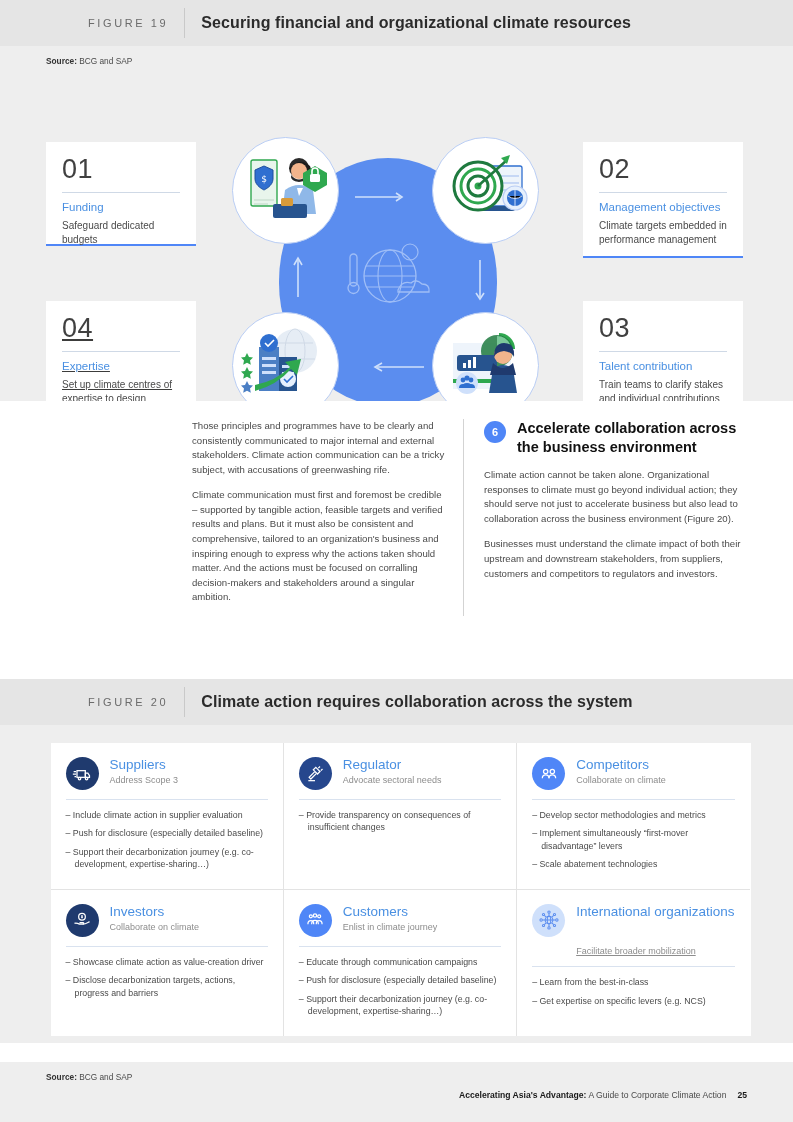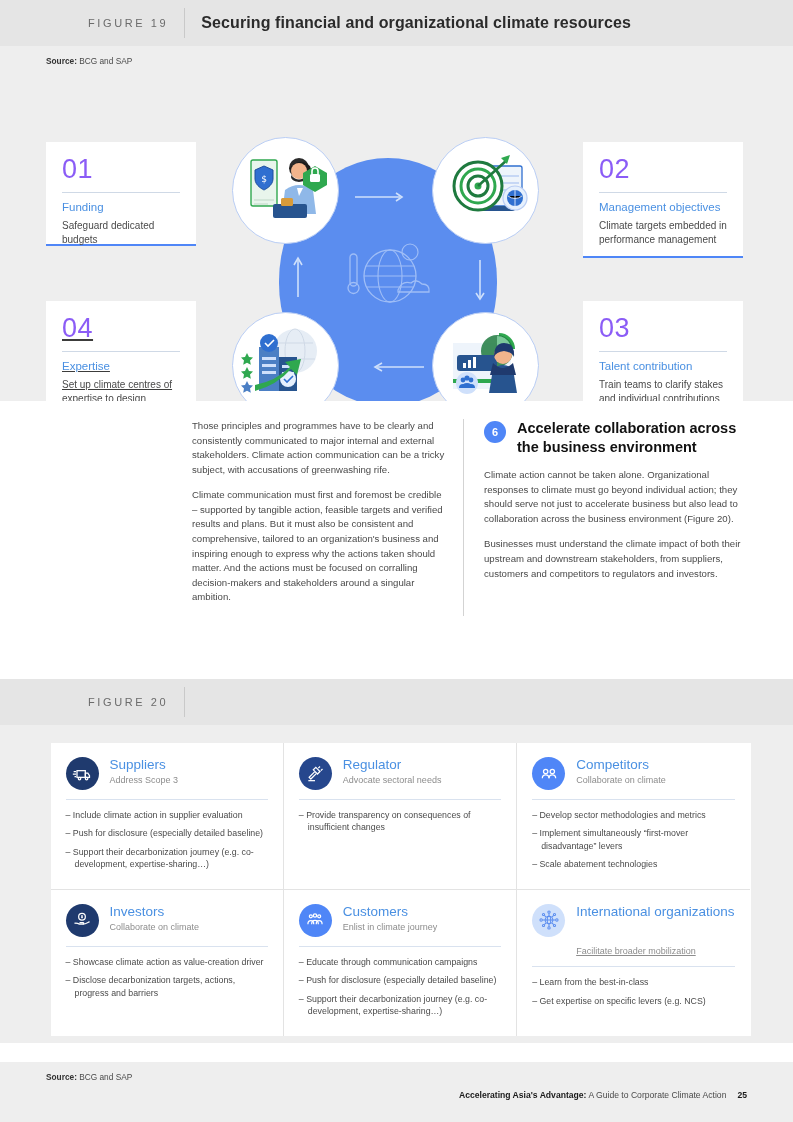--- a/index.html
+++ b/index.html
@@ -43,7 +43,7 @@
     padding:14px 16px 12px 16px;
   }
   .num-card .num{
-    font-size:27px;color:#8b5cf6;font-weight:300;line-height:1;
+    font-size:27px;color:#404040;font-weight:300;line-height:1;
     letter-spacing:.5px;
   }
   .num-card .rule{

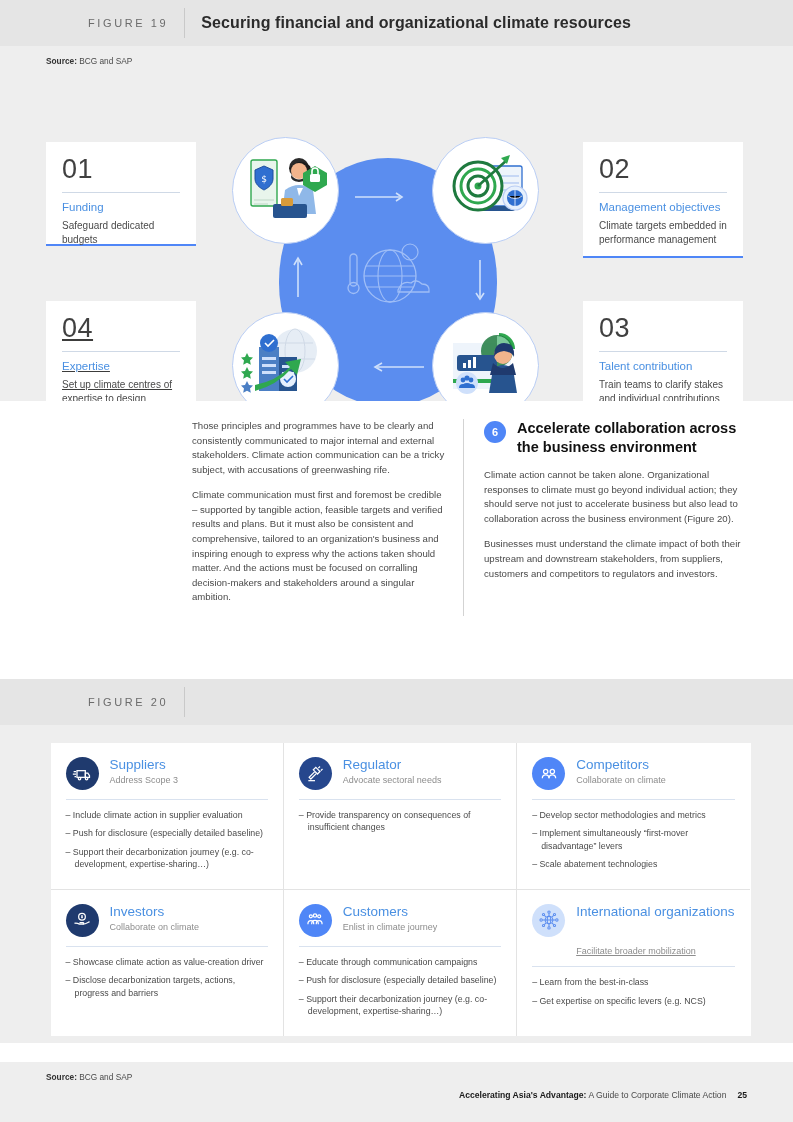--- a/index.html
+++ b/index.html
@@ -318,6 +318,7 @@
 <div class="fig-head">
   <div class="fig-label">FIGURE 20</div>
   <div class="fig-divider"></div>
+  <div class="fig-title">Climate action requires collaboration across the system</div>
 </div>
 
 <div class="panel20">

